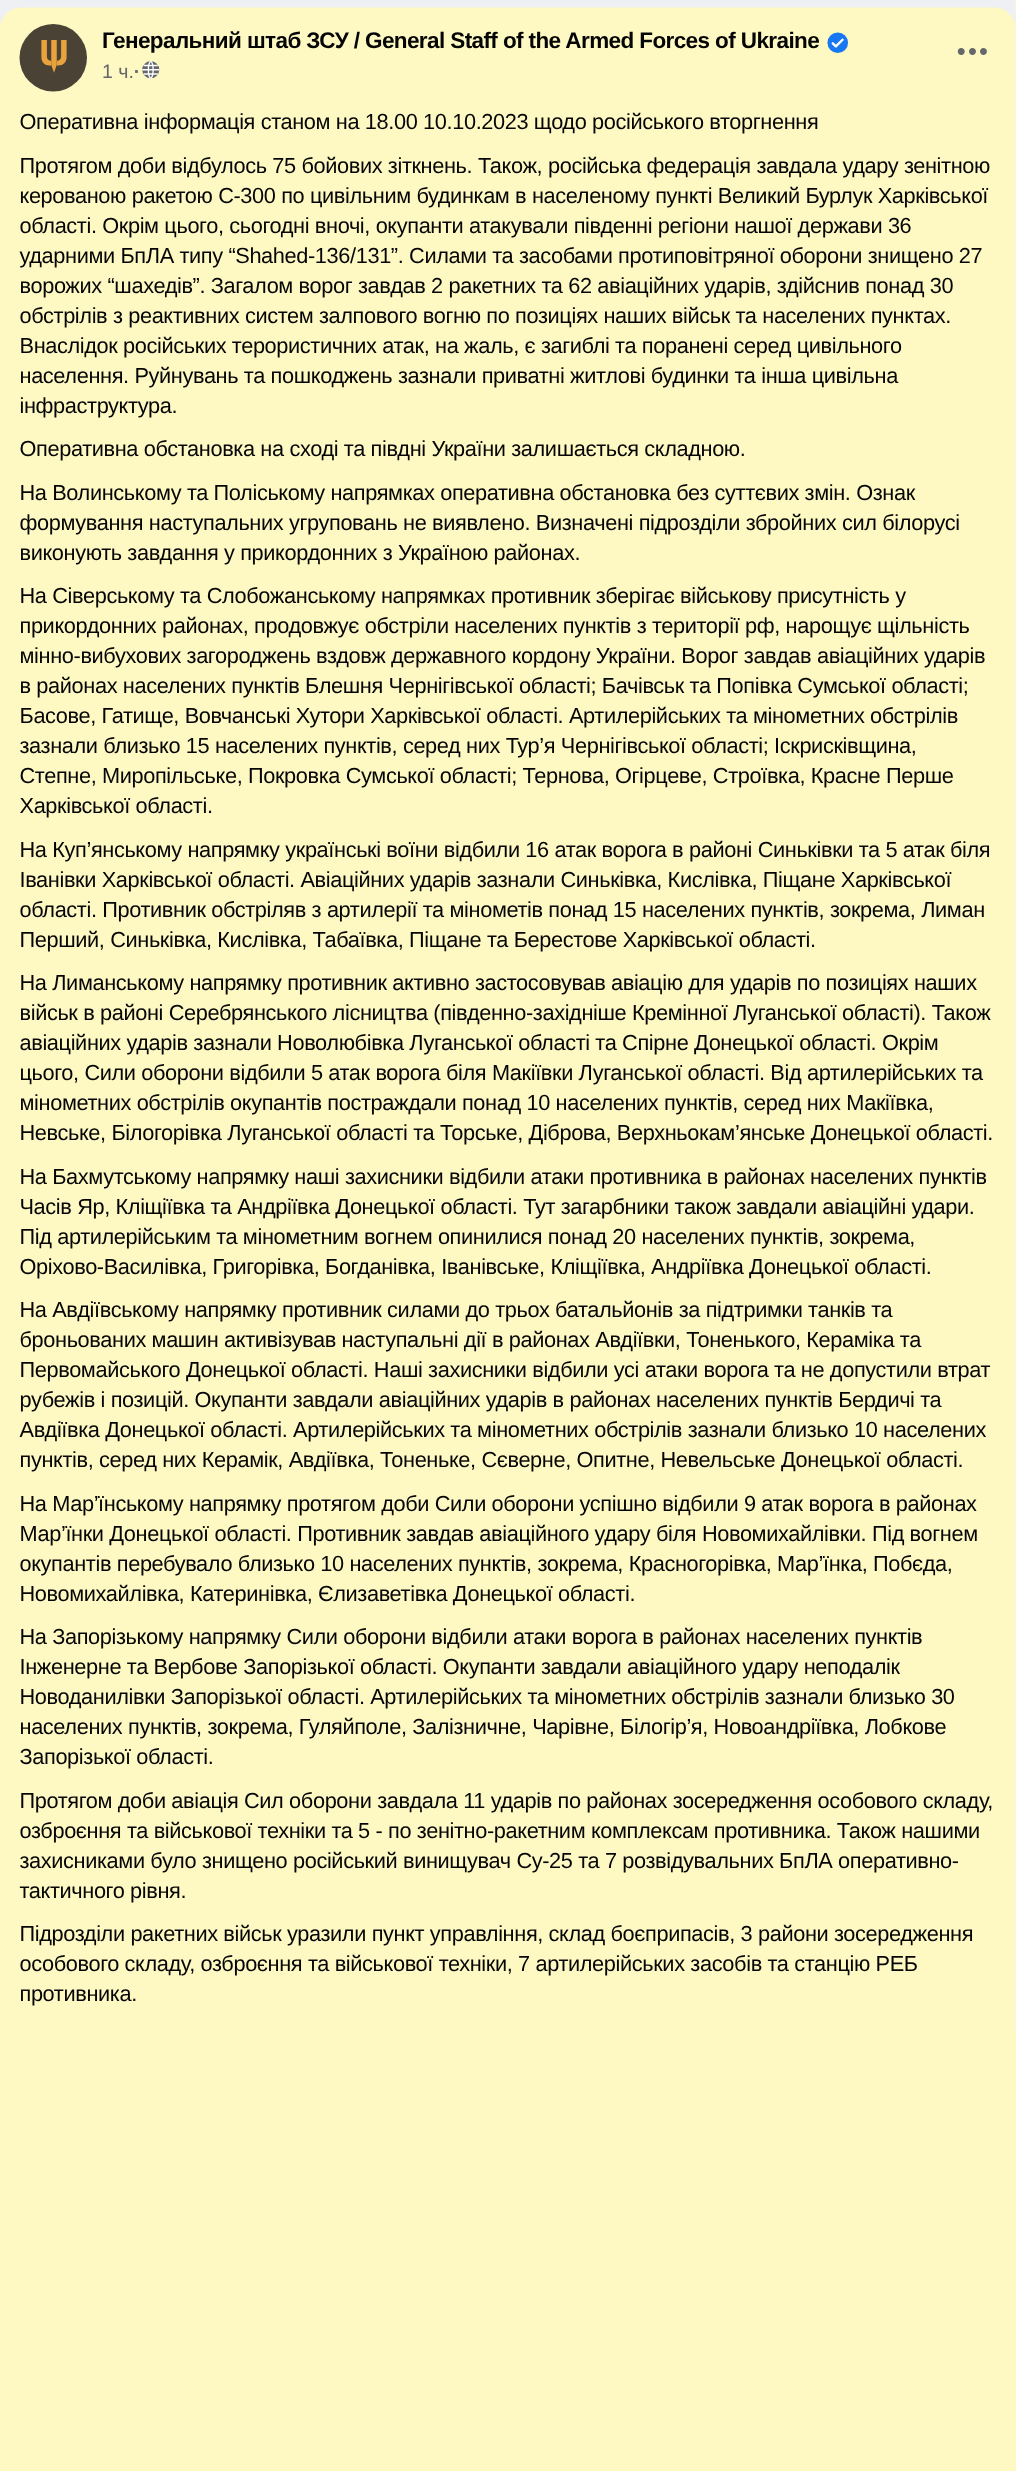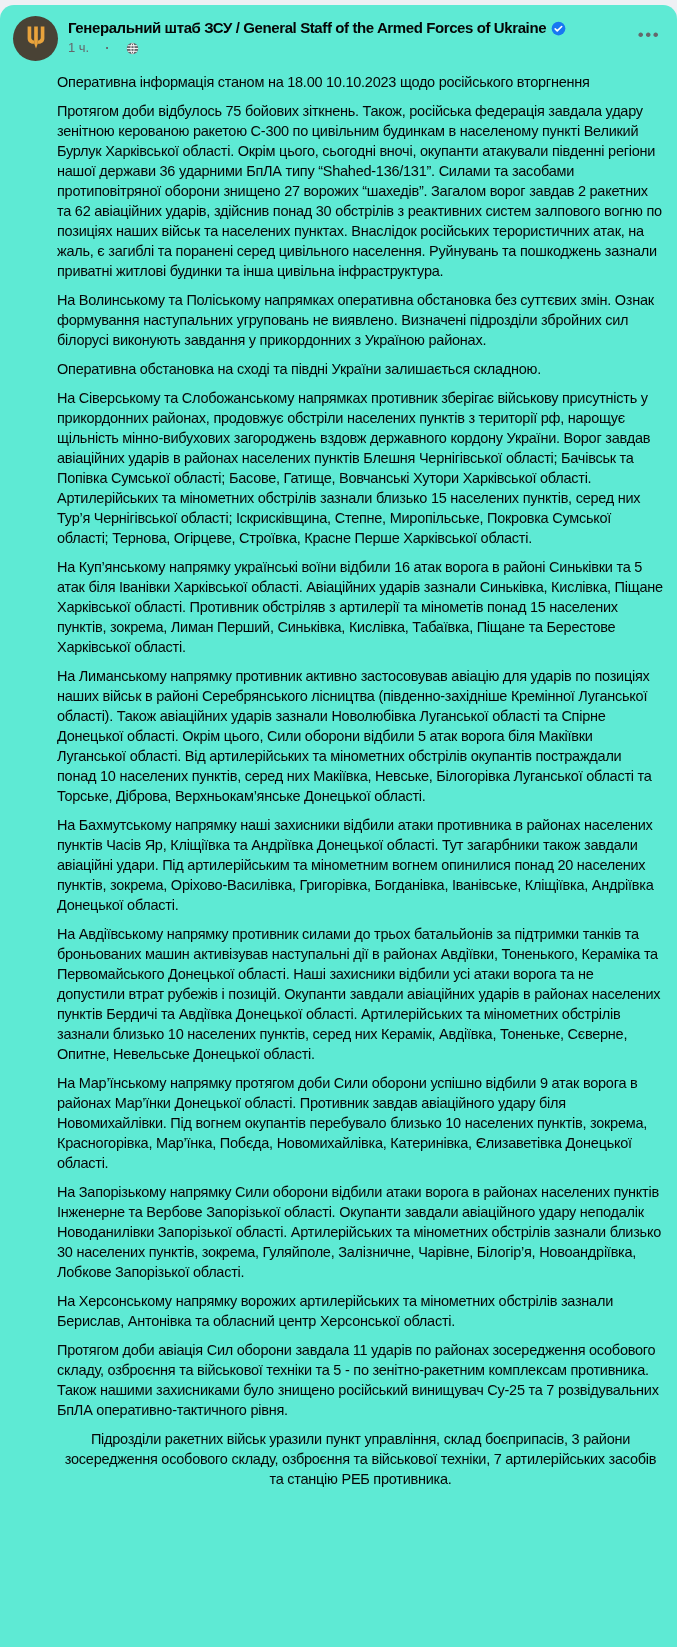--- a/index.html
+++ b/index.html
@@ -10,7 +10,7 @@
     -webkit-font-smoothing: antialiased;
   }
   .card {
-    background: #5eead4;
+    background: #fef9c3;
     margin-top: 5px;
     border-radius: 14px 14px 0 0;
     min-height: 1642px;

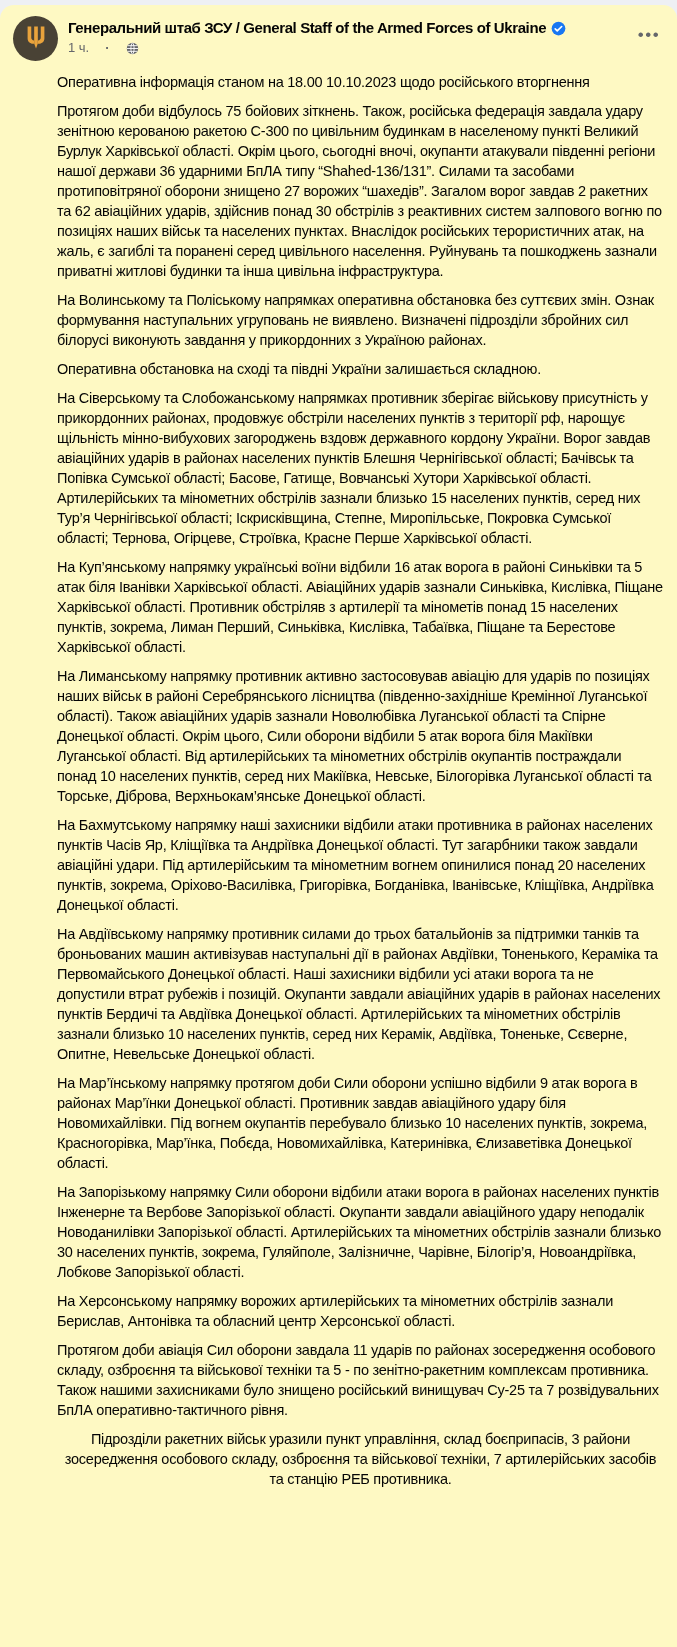--- a/index.html
+++ b/index.html
@@ -43,7 +43,7 @@
   }
   .verified { width: 15px; height: 15px; flex: 0 0 15px; margin-top: 1px; }
   .meta-row {
-    display: flex; align-items: center; gap: 16px;
+    display: flex; gap: 0;
     margin-top: 3px;
     color: #65676b;
     font-size: 13px;

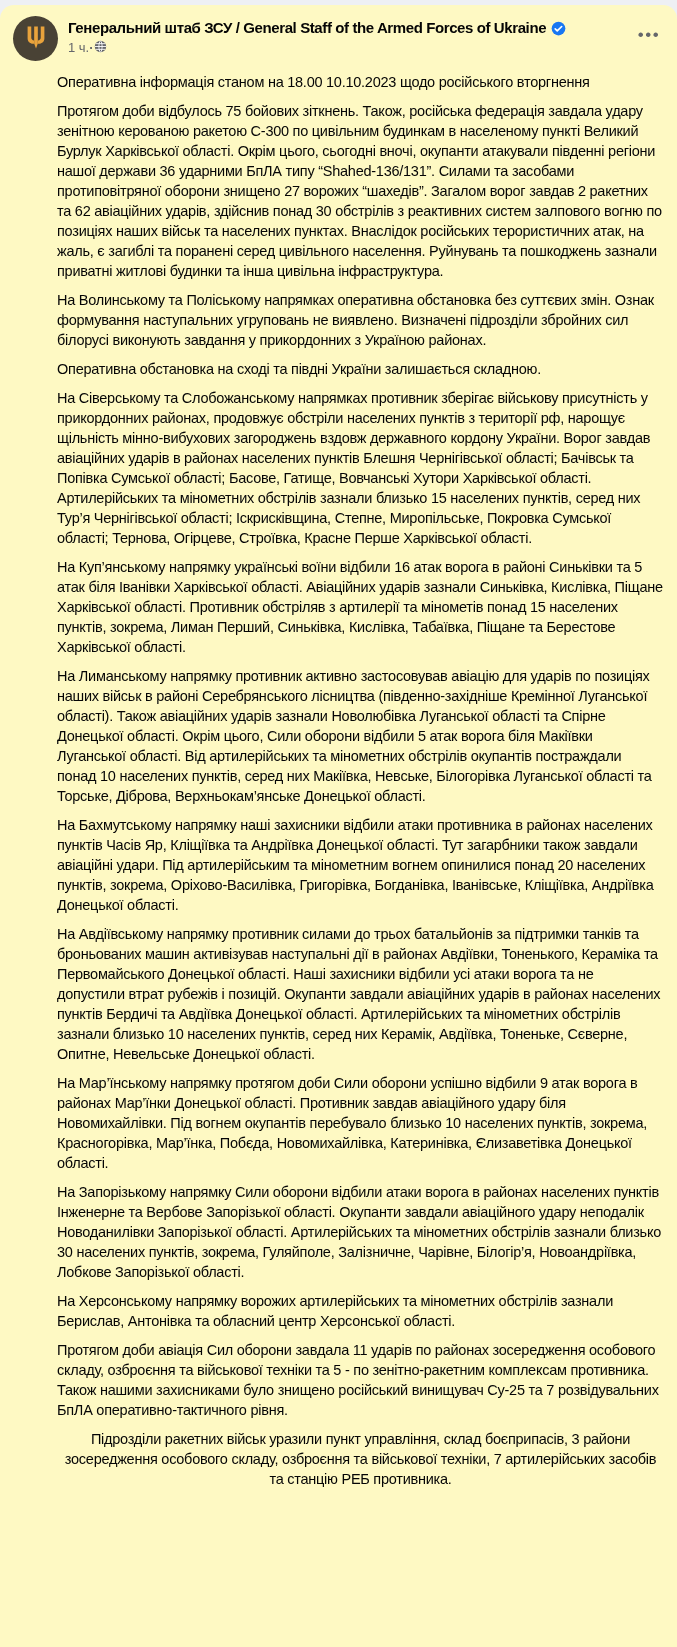--- a/index.html
+++ b/index.html
@@ -75,7 +75,6 @@
     line-height: 20px;
     letter-spacing: -0.25px;
     margin-bottom: 9px;
-    margin-left: 44px;
   }
   .body p:last-child { margin-bottom: 0; text-align: center; }
 </style>

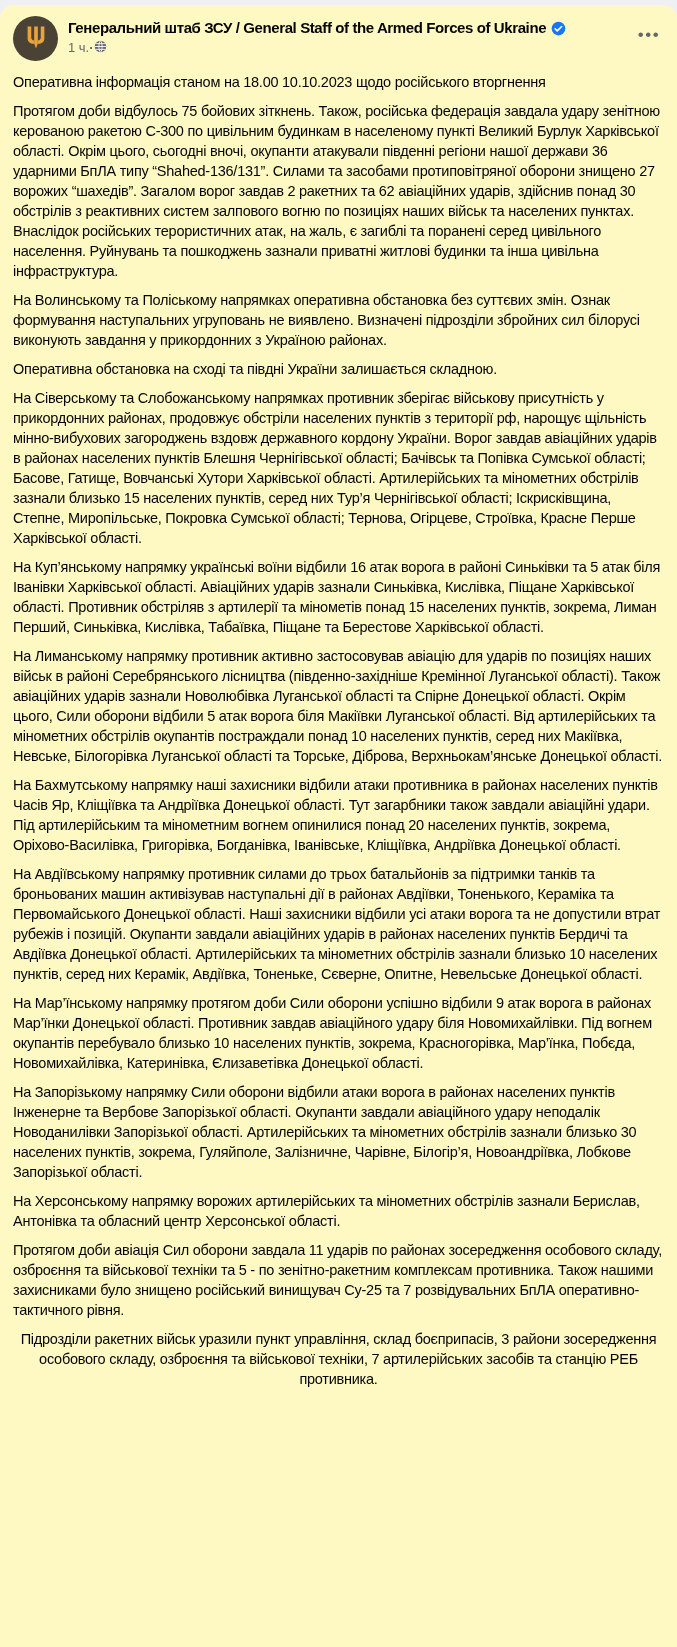--- a/index.html
+++ b/index.html
@@ -137,9 +137,9 @@
 
       <p>Протягом доби відбулось 75 бойових зіткнень. Також, російська федерація завдала удару зенітною керованою ракетою С-300 по цивільним будинкам в населеному пункті Великий Бурлук Харківської області. Окрім цього, сьогодні вночі, окупанти атакували південні регіони нашої держави 36 ударними БпЛА типу “Shahed-136/131”. Силами та засобами протиповітряної оборони знищено 27 ворожих “шахедів”. Загалом ворог завдав 2 ракетних та 62 авіаційних ударів, здійснив понад 30 обстрілів з реактивних систем залпового вогню по позиціях наших військ та населених пунктах. Внаслідок російських терористичних атак, на жаль, є загиблі та поранені серед цивільного населення. Руйнувань та пошкоджень зазнали приватні житлові будинки та інша цивільна інфраструктура.</p>
 
+      <p>Оперативна обстановка на сході та півдні України залишається складною.</p>
+
       <p>На Волинському та Поліському напрямках оперативна обстановка без суттєвих змін. Ознак формування наступальних угруповань не виявлено. Визначені підрозділи збройних сил білорусі виконують завдання у прикордонних з Україною районах.</p>
-
-      <p>Оперативна обстановка на сході та півдні України залишається складною.</p>
 
       <p>На Сіверському та Слобожанському напрямках противник зберігає військову присутність у прикордонних районах, продовжує обстріли населених пунктів з території рф, нарощує щільність мінно-вибухових загороджень вздовж державного кордону України. Ворог завдав авіаційних ударів в районах населених пунктів Блешня Чернігівської області; Бачівськ та Попівка Сумської області; Басове, Гатище, Вовчанські Хутори Харківської області. Артилерійських та мінометних обстрілів зазнали близько 15 населених пунктів, серед них Тур’я Чернігівської області; Іскрисківщина, Степне, Миропільське, Покровка Сумської області; Тернова, Огірцеве, Строївка, Красне Перше Харківської області.</p>
 

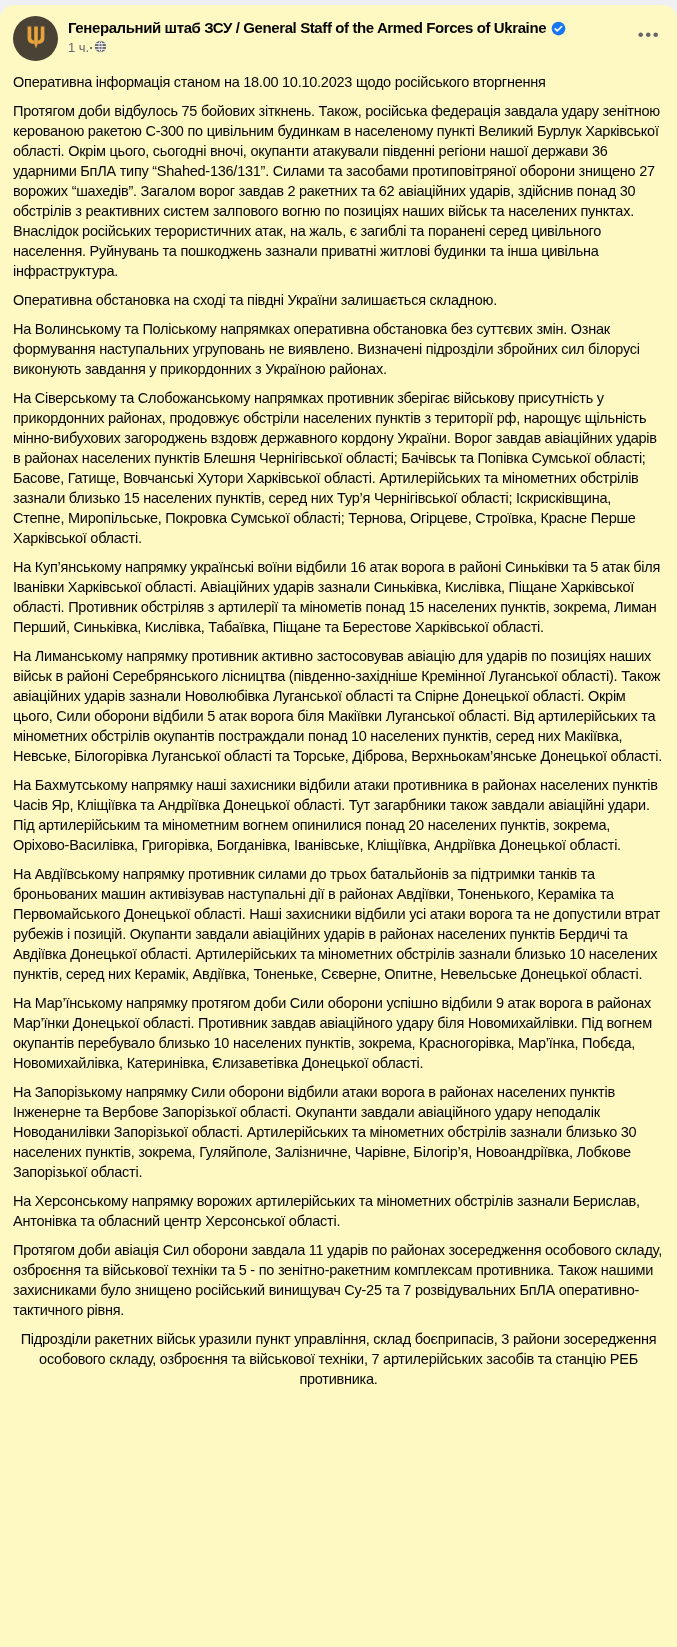--- a/index.html
+++ b/index.html
@@ -156,7 +156,6 @@
 
       <p>На Запорізькому напрямку Сили оборони відбили атаки ворога в районах населених пунктів Інженерне та Вербове Запорізької області. Окупанти завдали авіаційного удару неподалік Новоданилівки Запорізької області. Артилерійських та мінометних обстрілів зазнали близько 30 населених пунктів, зокрема, Гуляйполе, Залізничне, Чарівне, Білогір’я, Новоандріївка, Лобкове Запорізької області.</p>
 
-      <p>На Херсонському напрямку ворожих артилерійських та мінометних обстрілів зазнали Берислав, Антонівка та обласний центр Херсонської області.</p>
 
 
       <p>Протягом доби авіація Сил оборони завдала 11 ударів по районах зосередження особового складу, озброєння та військової техніки та 5 - по зенітно-ракетним комплексам противника. Також нашими захисниками було знищено російський винищувач Су-25 та 7 розвідувальних БпЛА оперативно-тактичного рівня.</p>

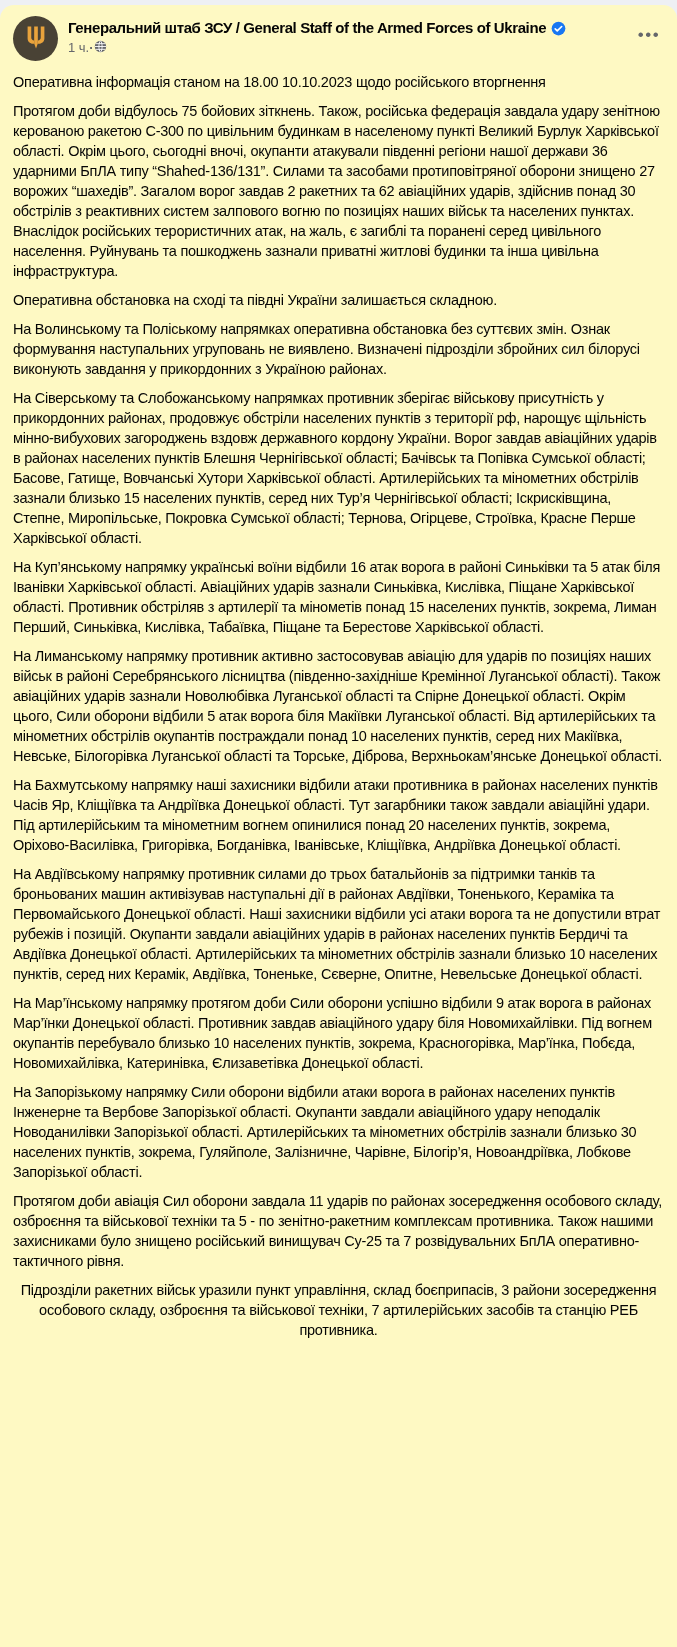--- a/index.html
+++ b/index.html
@@ -76,7 +76,7 @@
     letter-spacing: -0.25px;
     margin-bottom: 9px;
   }
-  .body p:last-child { margin-bottom: 0; text-align: center; }
+  .body p:last-child { margin-bottom: 0; }
 </style>
 </head>
 <body>

